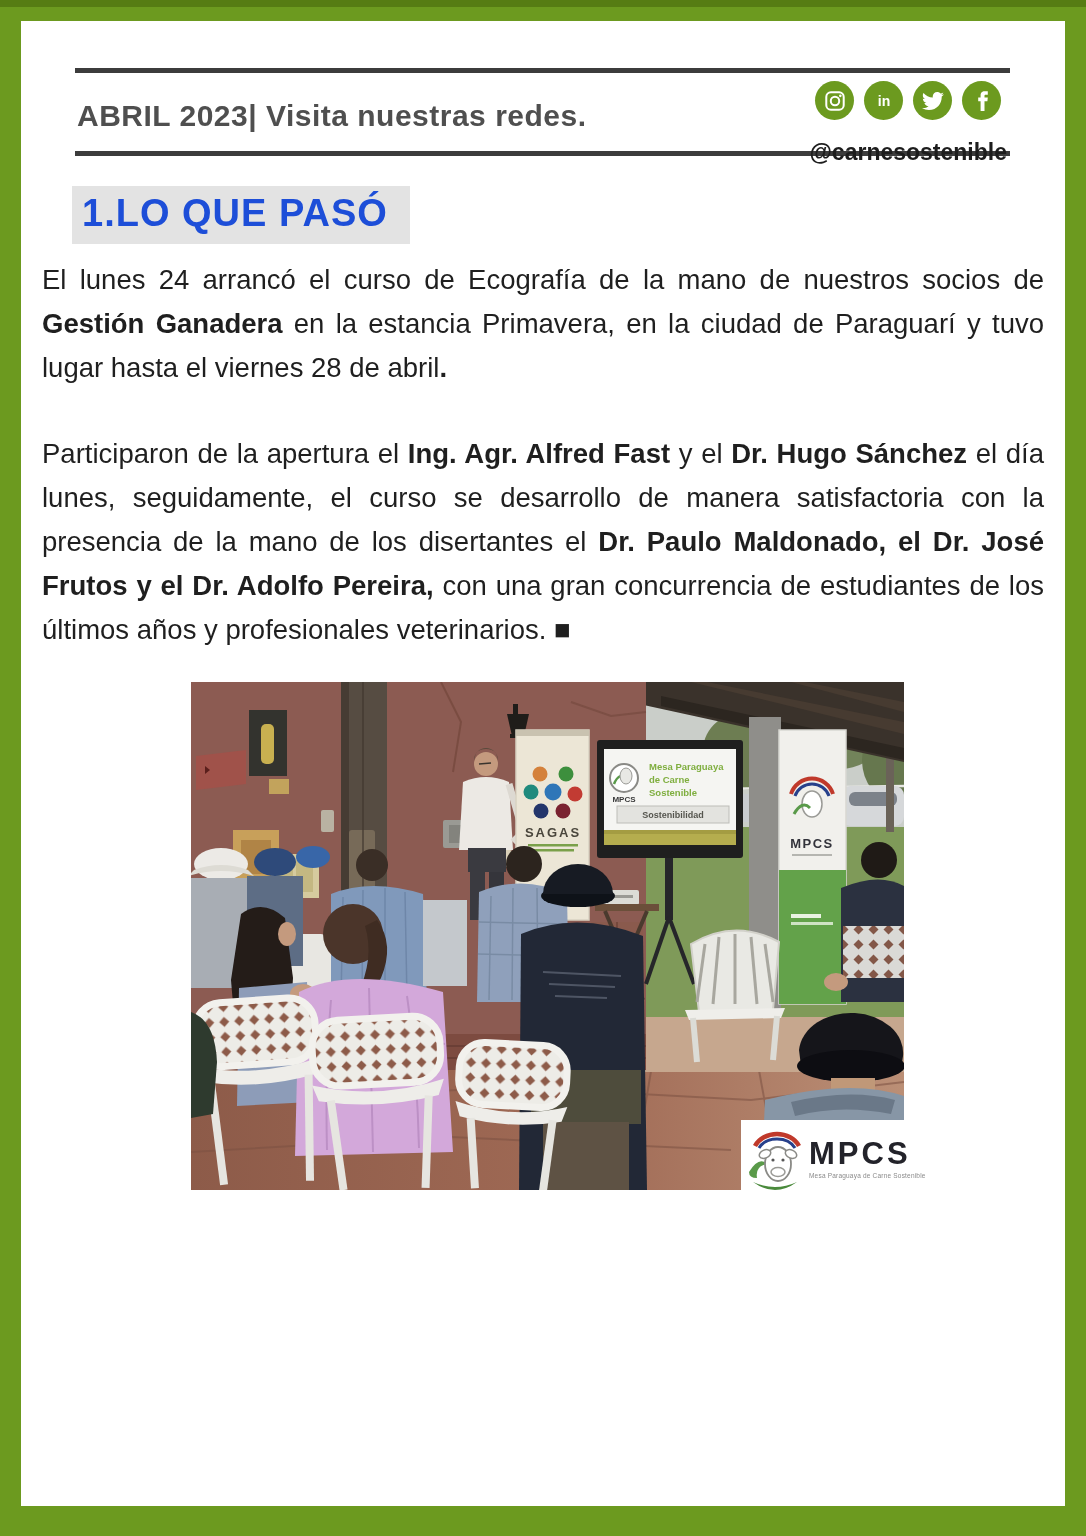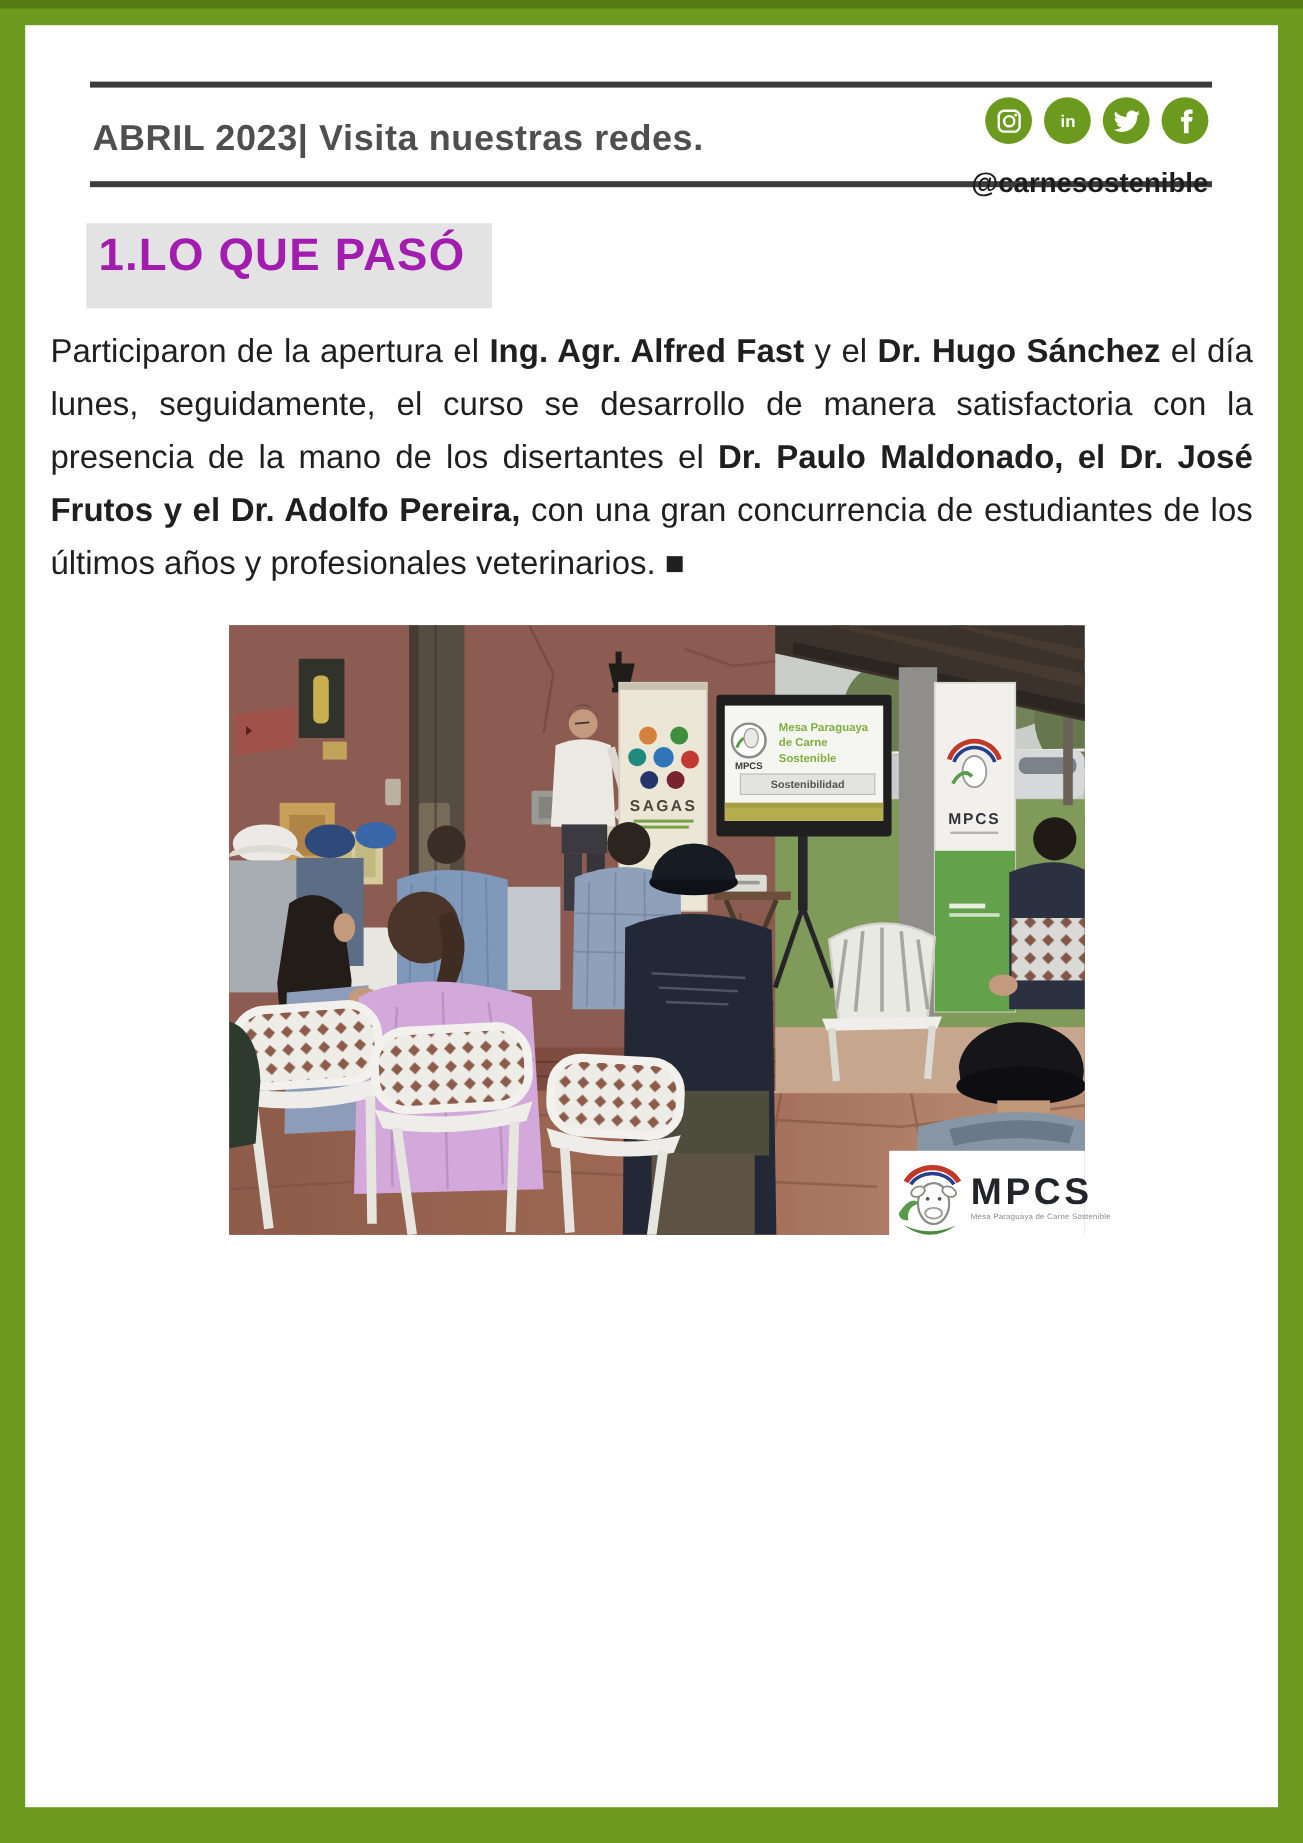--- a/index.html
+++ b/index.html
@@ -14,7 +14,7 @@
   .rule.bottom{margin-top:4px;}
   .header-row{display:flex;justify-content:space-between;align-items:flex-start;padding:8px 58px 2px 56px;height:74px;}
   .h-title{font-size:30px;font-weight:bold;color:#4f4f4f;letter-spacing:.5px;margin-top:18px;}
-  .social{display:flex;flex-direction:column;align-items:flex-end;}
+  .social{display:flex;flex-direction:column;align-items:center;}
   .icons{display:flex;gap:10px;}
   .icon-circle{width:39px;height:39px;border-radius:50%;background:#6c9a1f;display:flex;align-items:center;justify-content:center;color:#fff;}
   .icon-circle svg{display:block;}

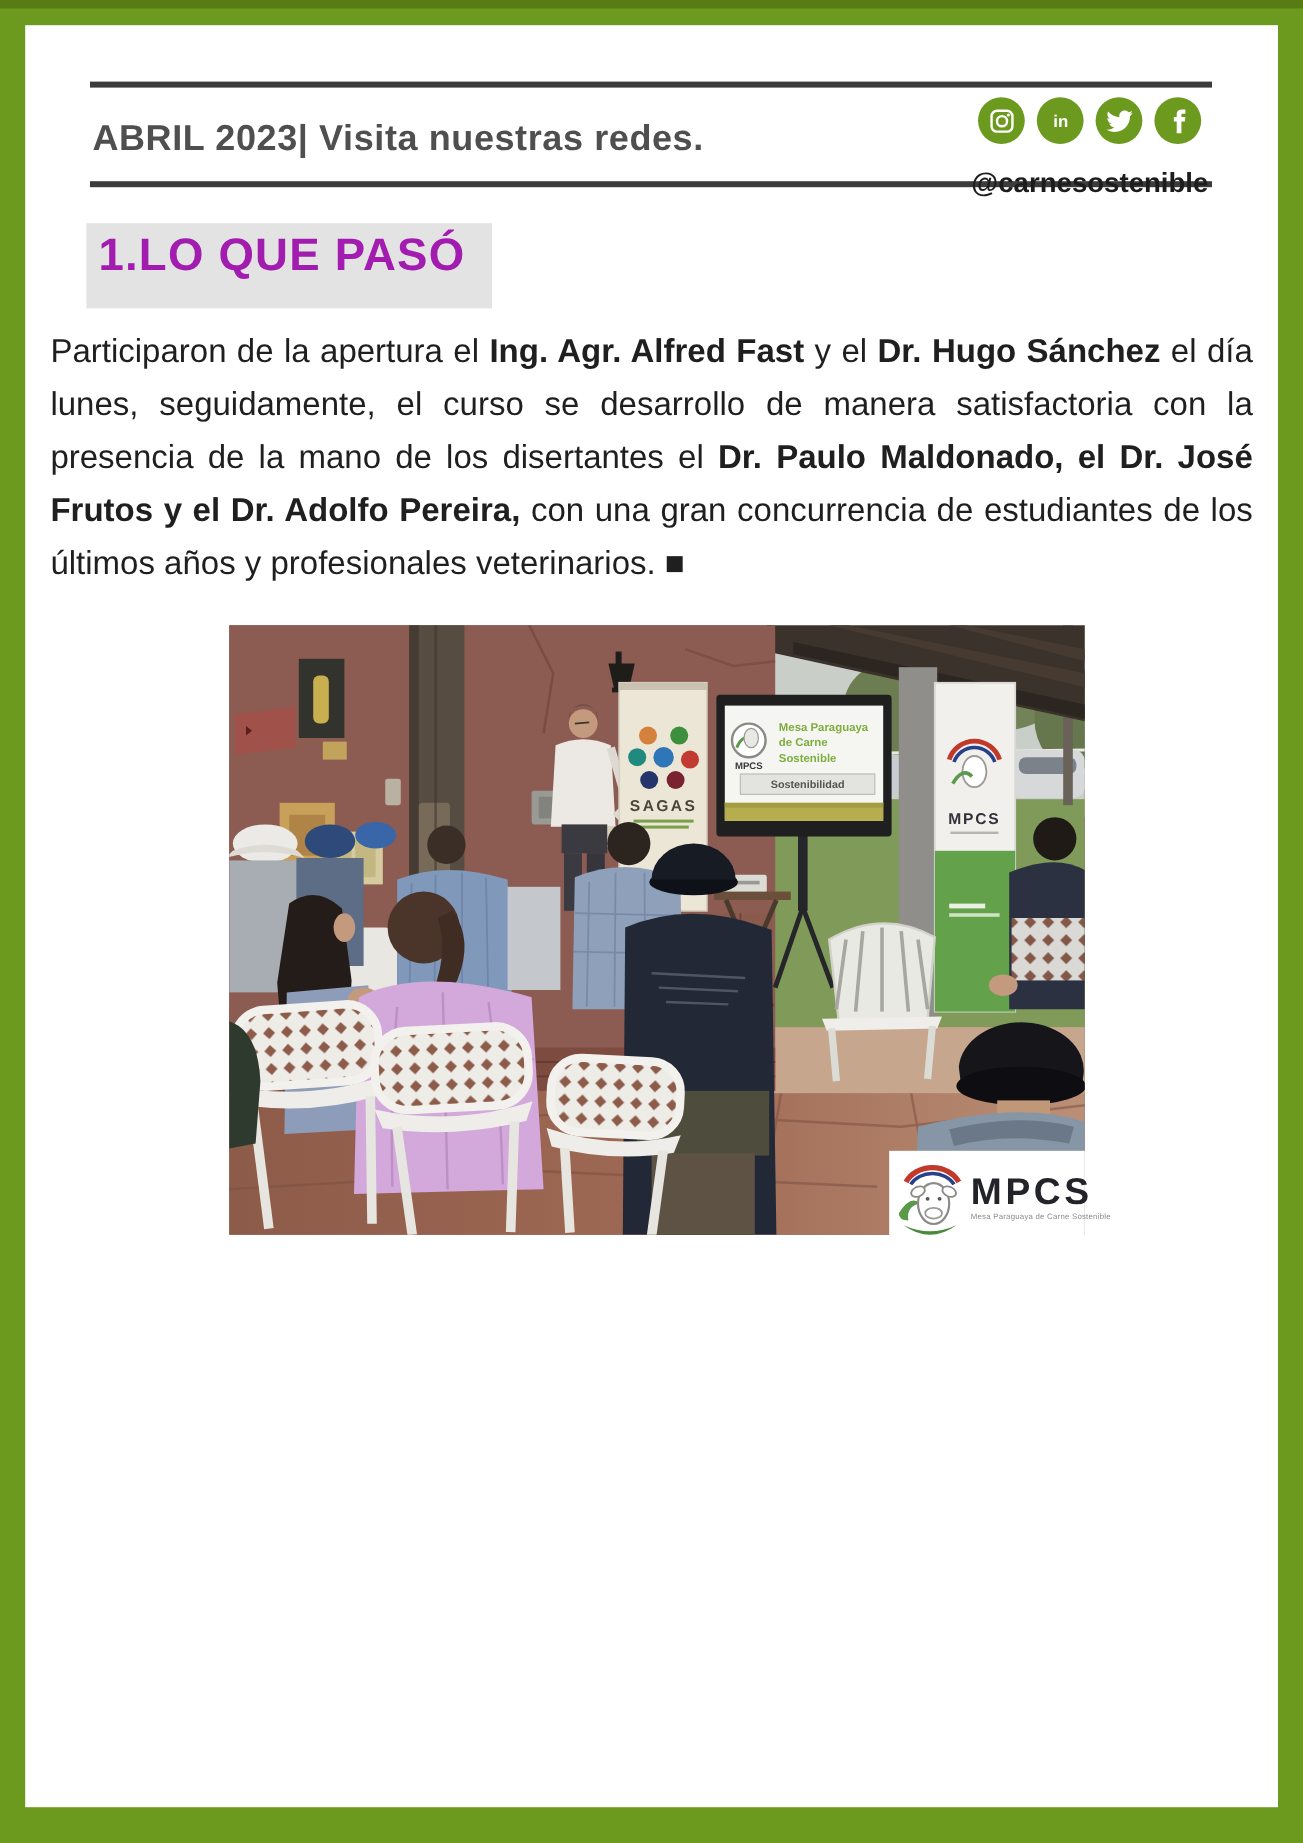--- a/index.html
+++ b/index.html
@@ -21,7 +21,7 @@
   .handle{font-size:23px;font-weight:bold;color:#1d1d1d;margin-top:19px;}
 
   
-  .section-label{display:inline-block;margin:30px 0 0 51px;background:#e3e3e3;color:#a21caf;font-size:38px;font-weight:bold;padding:6px 22px 22px 10px;letter-spacing:1px;}
+  .section-label{display:inline-block;margin:30px 0 0 51px;background:#e3e3e3;color:#1d4ed8;font-size:38px;font-weight:bold;padding:6px 22px 9px 10px;letter-spacing:1px;}
   .article-title{text-align:center;font-size:42px;font-weight:bold;color:#0f0f0f;margin:24px 0 0 0;letter-spacing:.5px;}
   .para{font-size:27.5px;line-height:44px;color:#1f1f1f;text-align:justify;margin:14px 21px 0 21px;}
   .para + .para{margin-top:42px;}

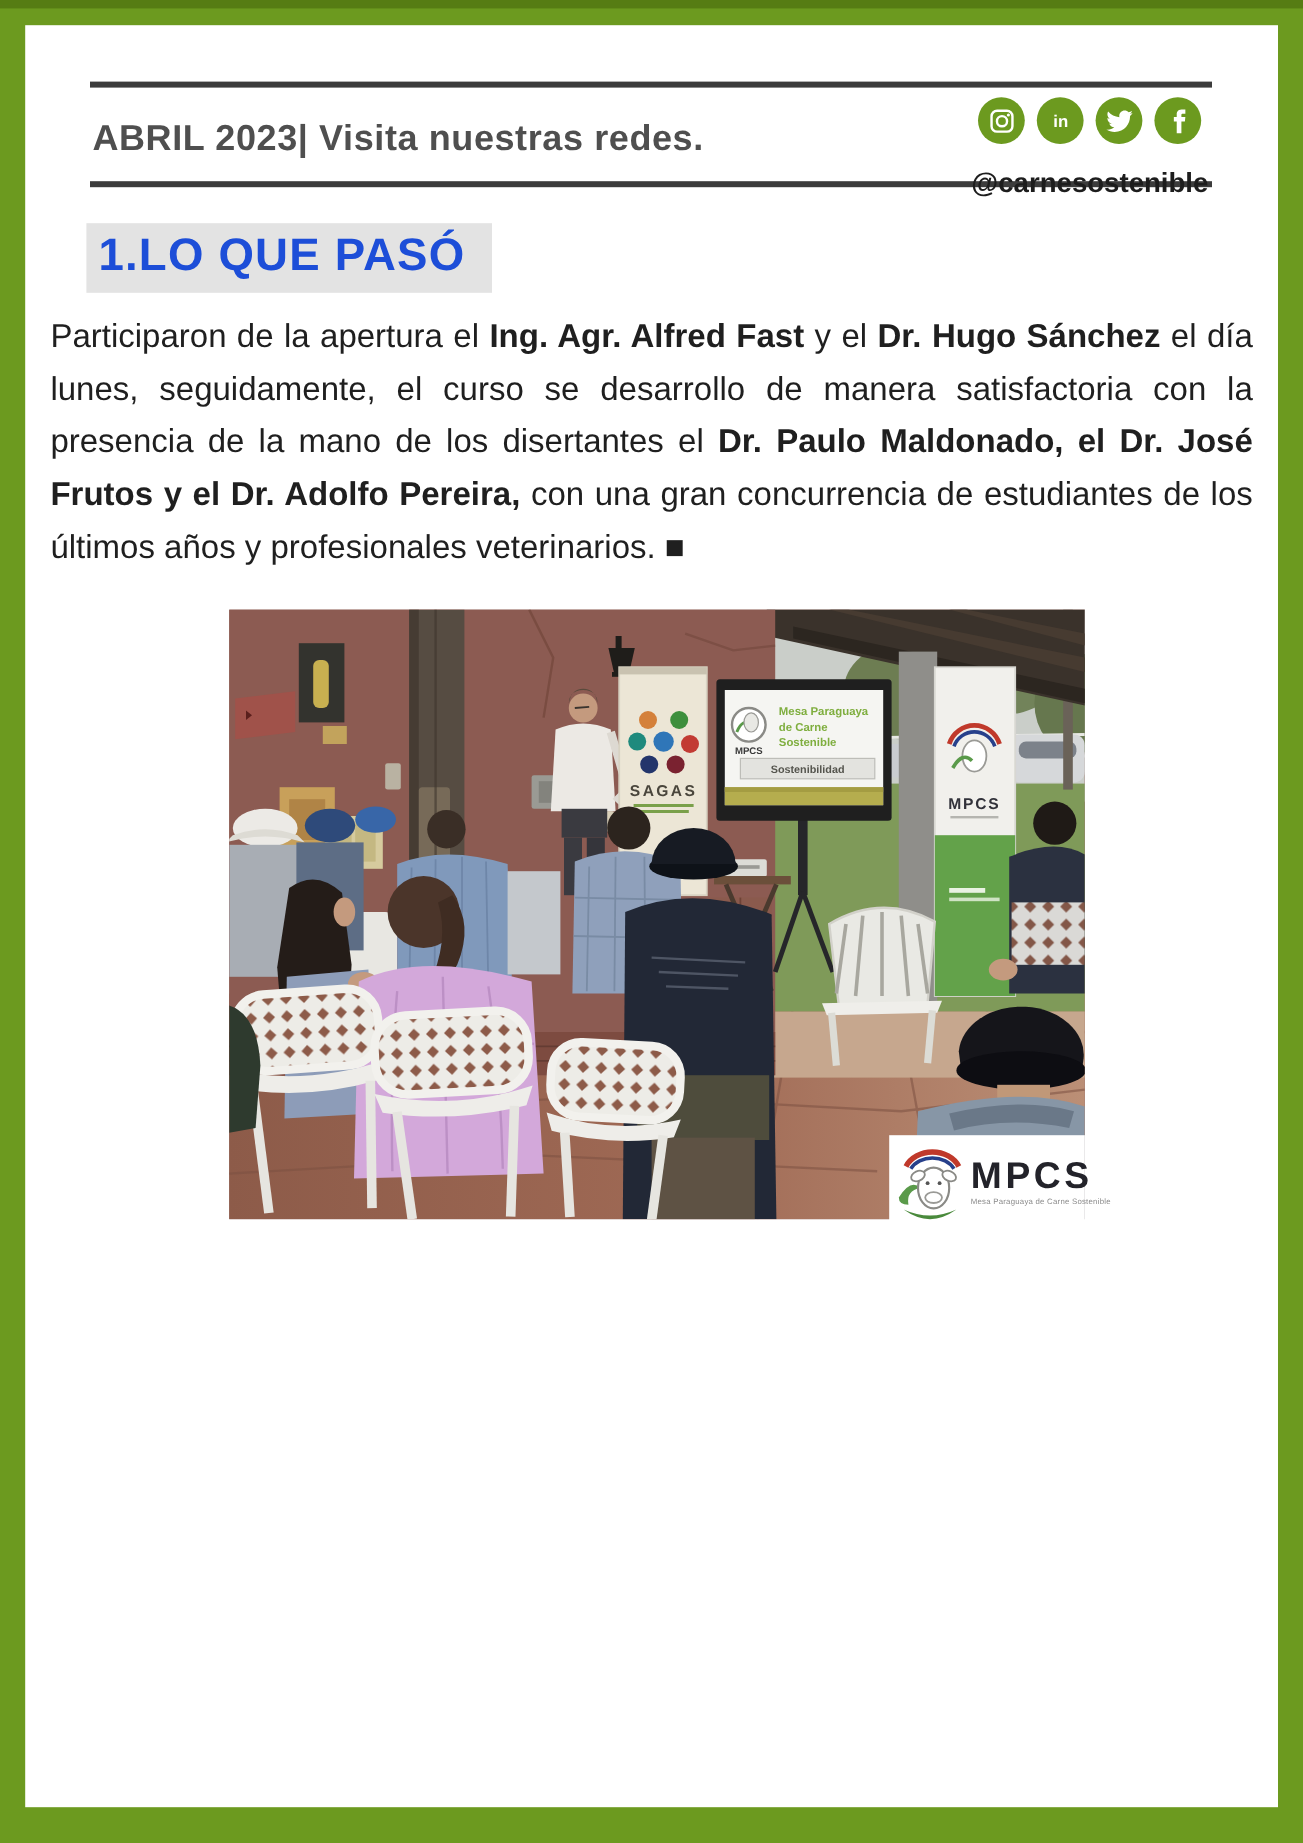--- a/index.html
+++ b/index.html
@@ -82,6 +82,7 @@
 
     
 
+    <p class="para"><span>El lunes 24 arrancó el curso de Ecografía de la mano de nuestros socios de </span><b>Gestión Ganadera</b><span> en la estancia Primavera, en la ciudad de Paraguarí y tuvo lugar hasta el viernes 28 de abril</span><b>.</b></p>
 
 
     <p class="para"><span>Participaron de la apertura el </span><b>Ing. Agr. Alfred Fast</b><span> y el </span><b>Dr. Hugo Sánchez</b><span> el día lunes, seguidamente, el curso se desarrollo de manera satisfactoria con la presencia de la mano de los disertantes el </span><b>Dr. Paulo Maldonado, el Dr. José Frutos y el Dr. Adolfo Pereira,</b><span> con una gran concurrencia de estudiantes de los últimos años y profesionales veterinarios. ■</span></p>

